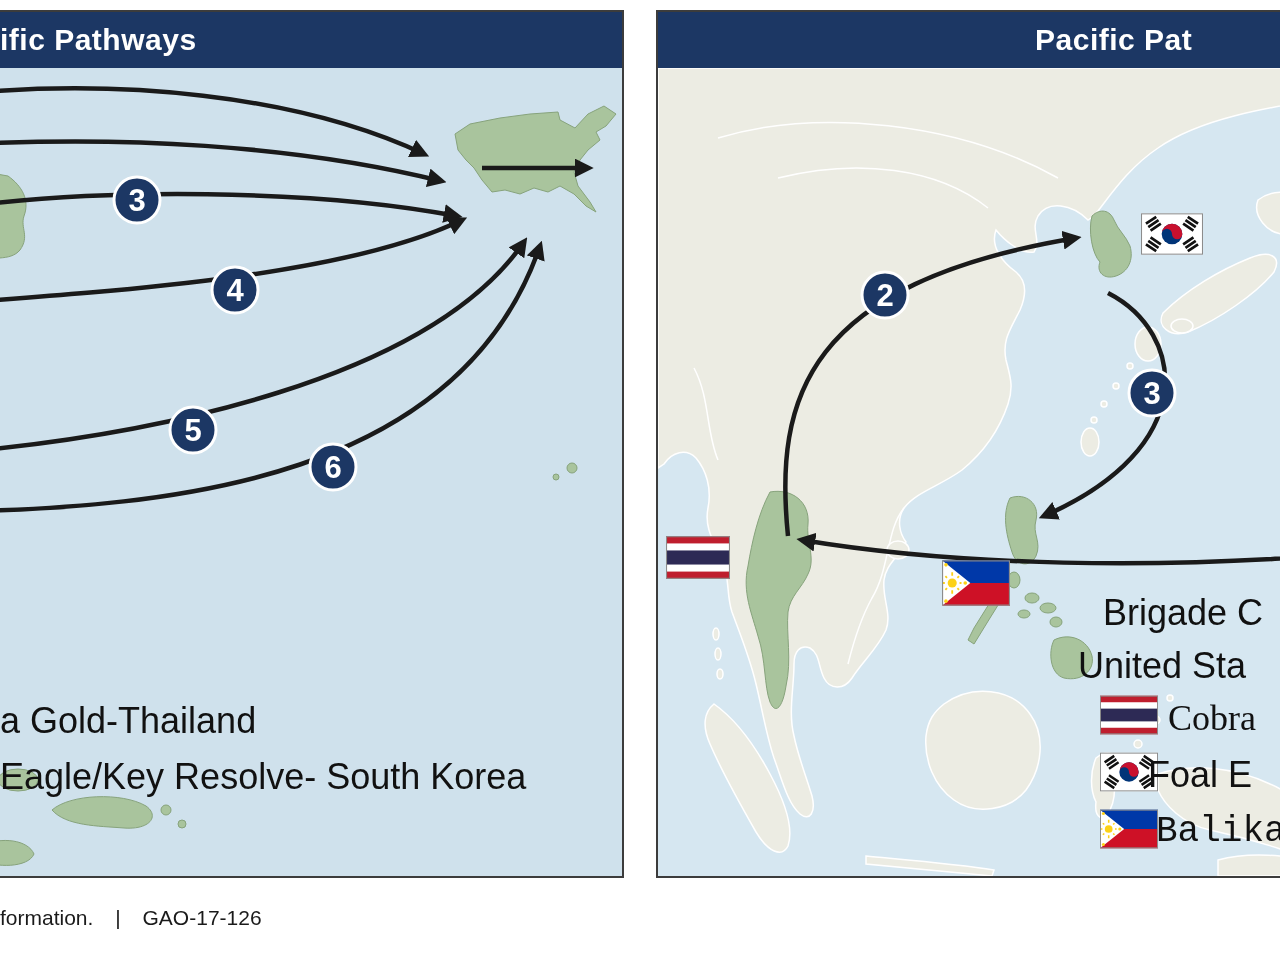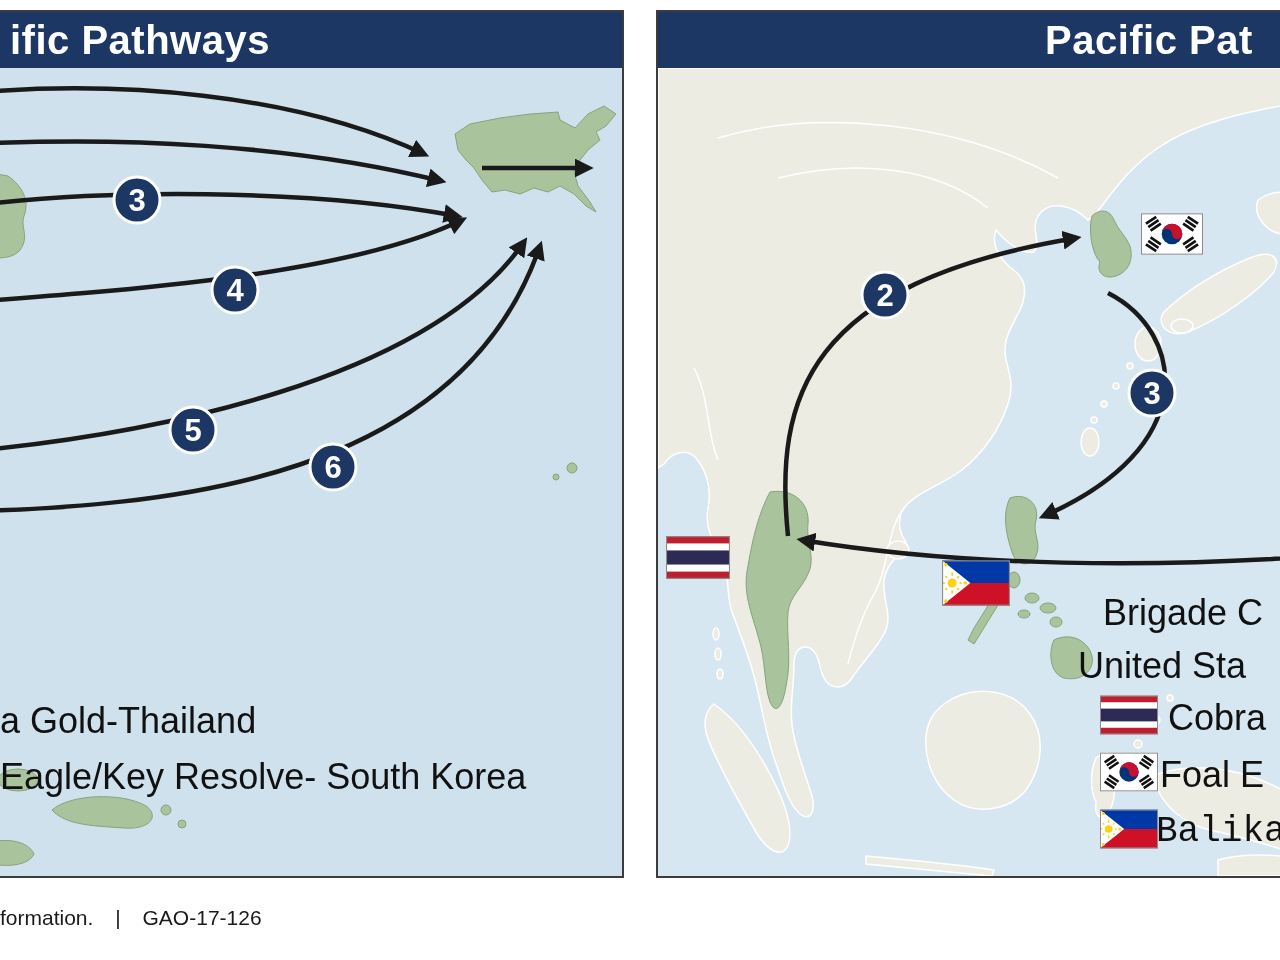--- a/index.html
+++ b/index.html
@@ -17,8 +17,8 @@
   .panel.right { left:656px; width:700px; }
   .panel-header { height:56px; background:var(--header-navy,#1c3764); position:relative; }
   .panel-title {
-    position:absolute; top:0; color:#fff; font-weight:bold; font-size:40px;
-    line-height:56px; white-space:nowrap; letter-spacing:0.5px;margin-left:10px;
+    position:absolute; top:0; color:#fff; font-weight:bold; font-size:30px;
+    line-height:56px; white-space:nowrap; letter-spacing:0.5px;
   }
   .left  .panel-title { left:60px; }
   .right .panel-title { left:377px; }

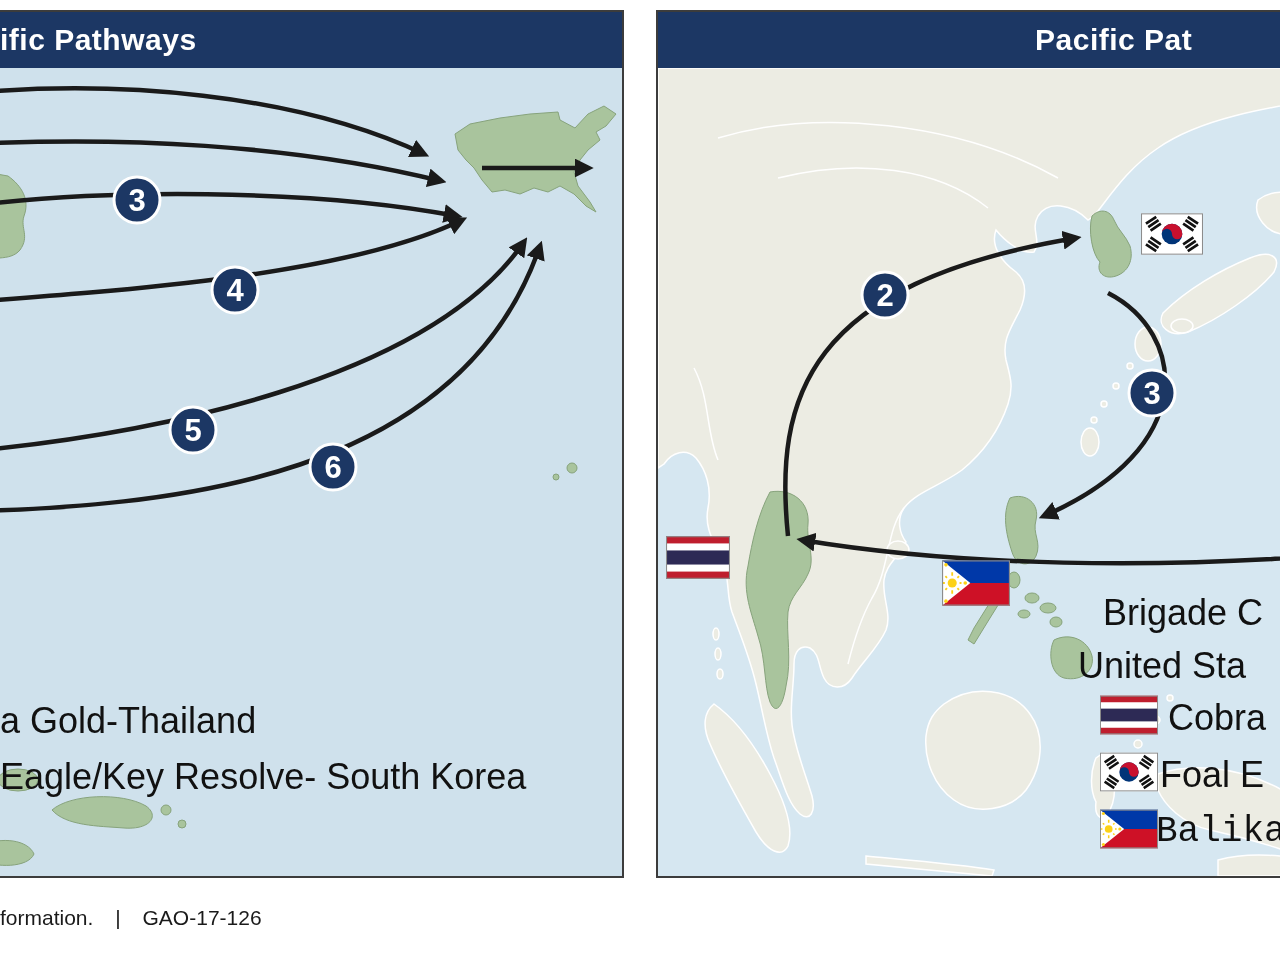--- a/index.html
+++ b/index.html
@@ -47,7 +47,7 @@
   .r-flag-1 { left:442px; top:627px; }
   .r-flag-2 { left:442px; top:684px; }
   .r-flag-3 { left:442px; top:741px; }
-  .r-label-1 { left:510px; top:629px; }
+  .r-label-1 { left:510px; top:629px;font-family:Liberation Serif, serif; }
   .r-label-2 { left:490px; top:686px;margin-left:12px; }
   .r-label-3 { left:498px; top:743px;font-family:Liberation Mono, monospace; }
 

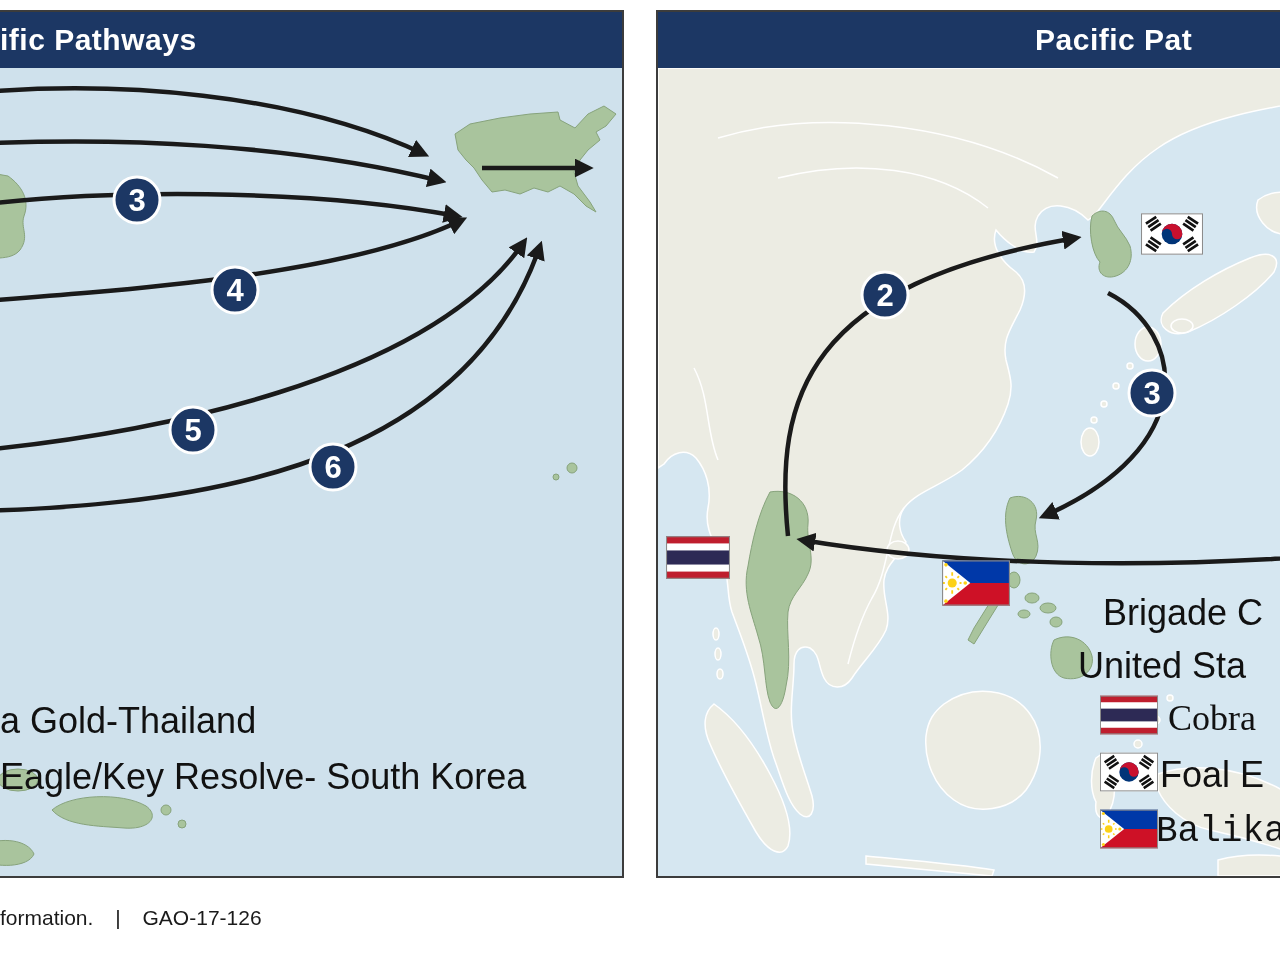--- a/index.html
+++ b/index.html
@@ -48,7 +48,7 @@
   .r-flag-2 { left:442px; top:684px; }
   .r-flag-3 { left:442px; top:741px; }
   .r-label-1 { left:510px; top:629px;font-family:Liberation Serif, serif; }
-  .r-label-2 { left:490px; top:686px;margin-left:12px; }
+  .r-label-2 { left:490px; top:686px; }
   .r-label-3 { left:498px; top:743px;font-family:Liberation Mono, monospace; }
 
   .footer {

